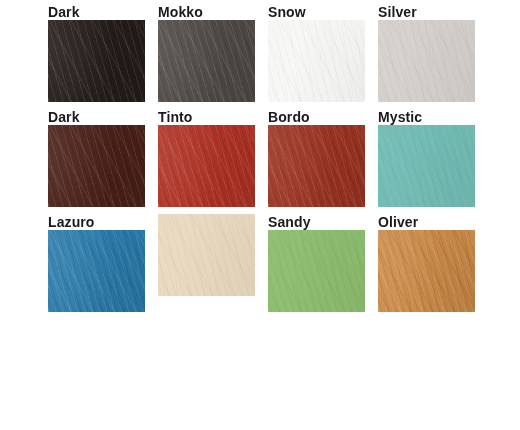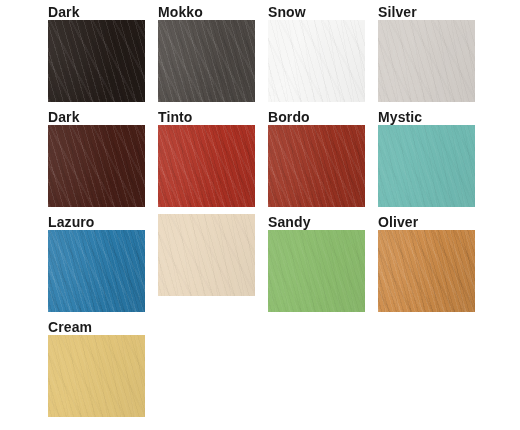--- a/index.html
+++ b/index.html
@@ -211,14 +211,6 @@
           <div class="grain-c"></div>
         </div>
       </div>
-      <div class="swatch-cell">
-        <div class="swatch-label">Cream</div>
-        <div class="swatch-chip light" style="background-color: rgb(226, 197, 121);">
-          <div class="grain-a"></div>
-          <div class="grain-b"></div>
-          <div class="grain-c"></div>
-        </div>
-      </div>
     </div>
 </div>
 

